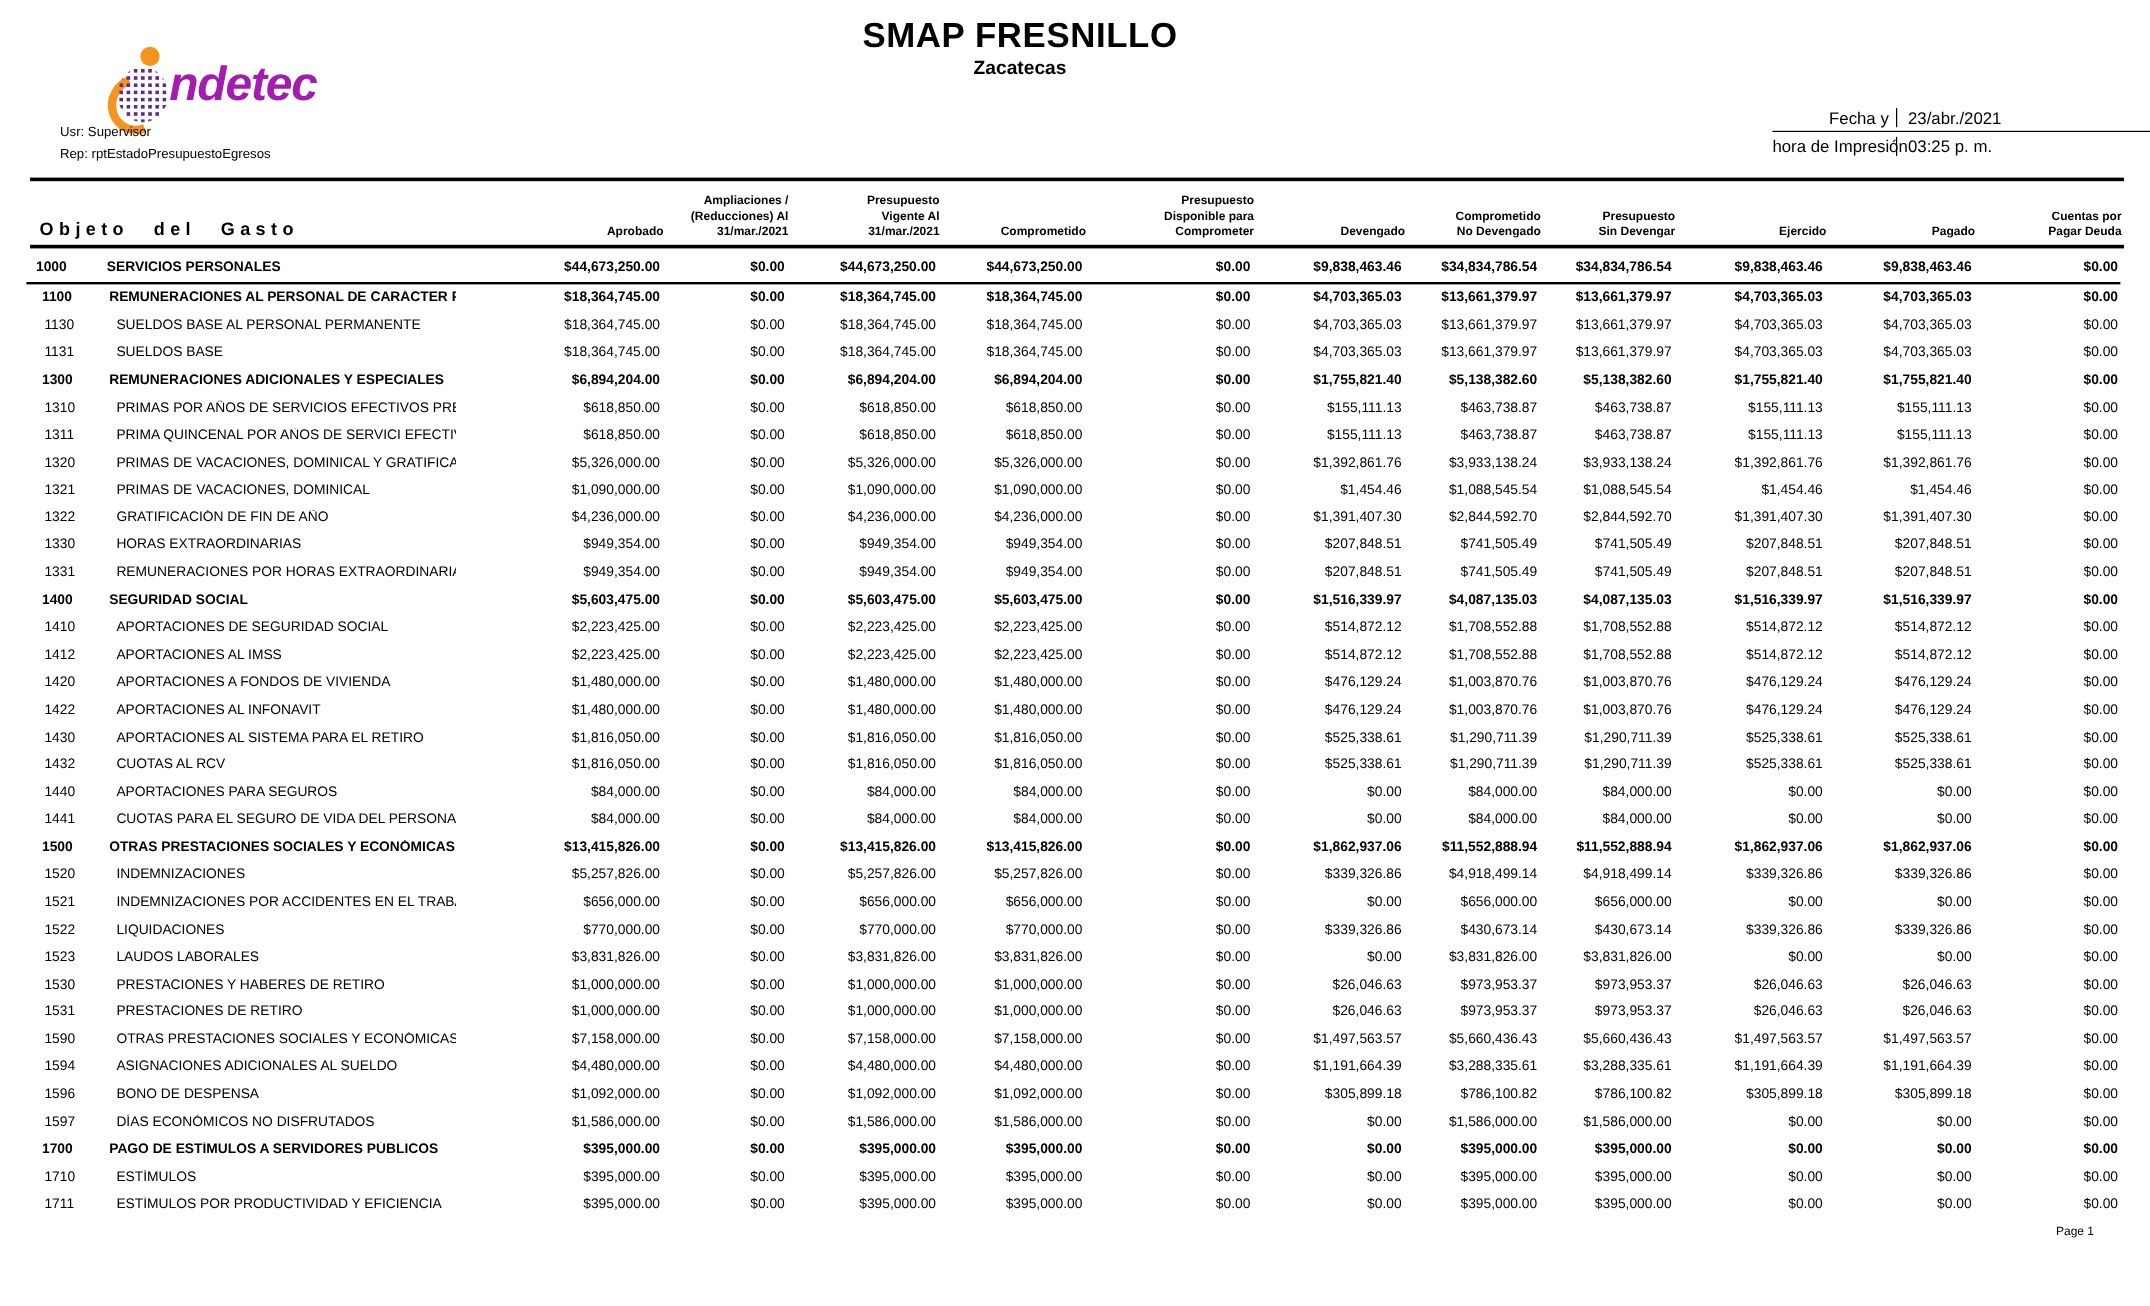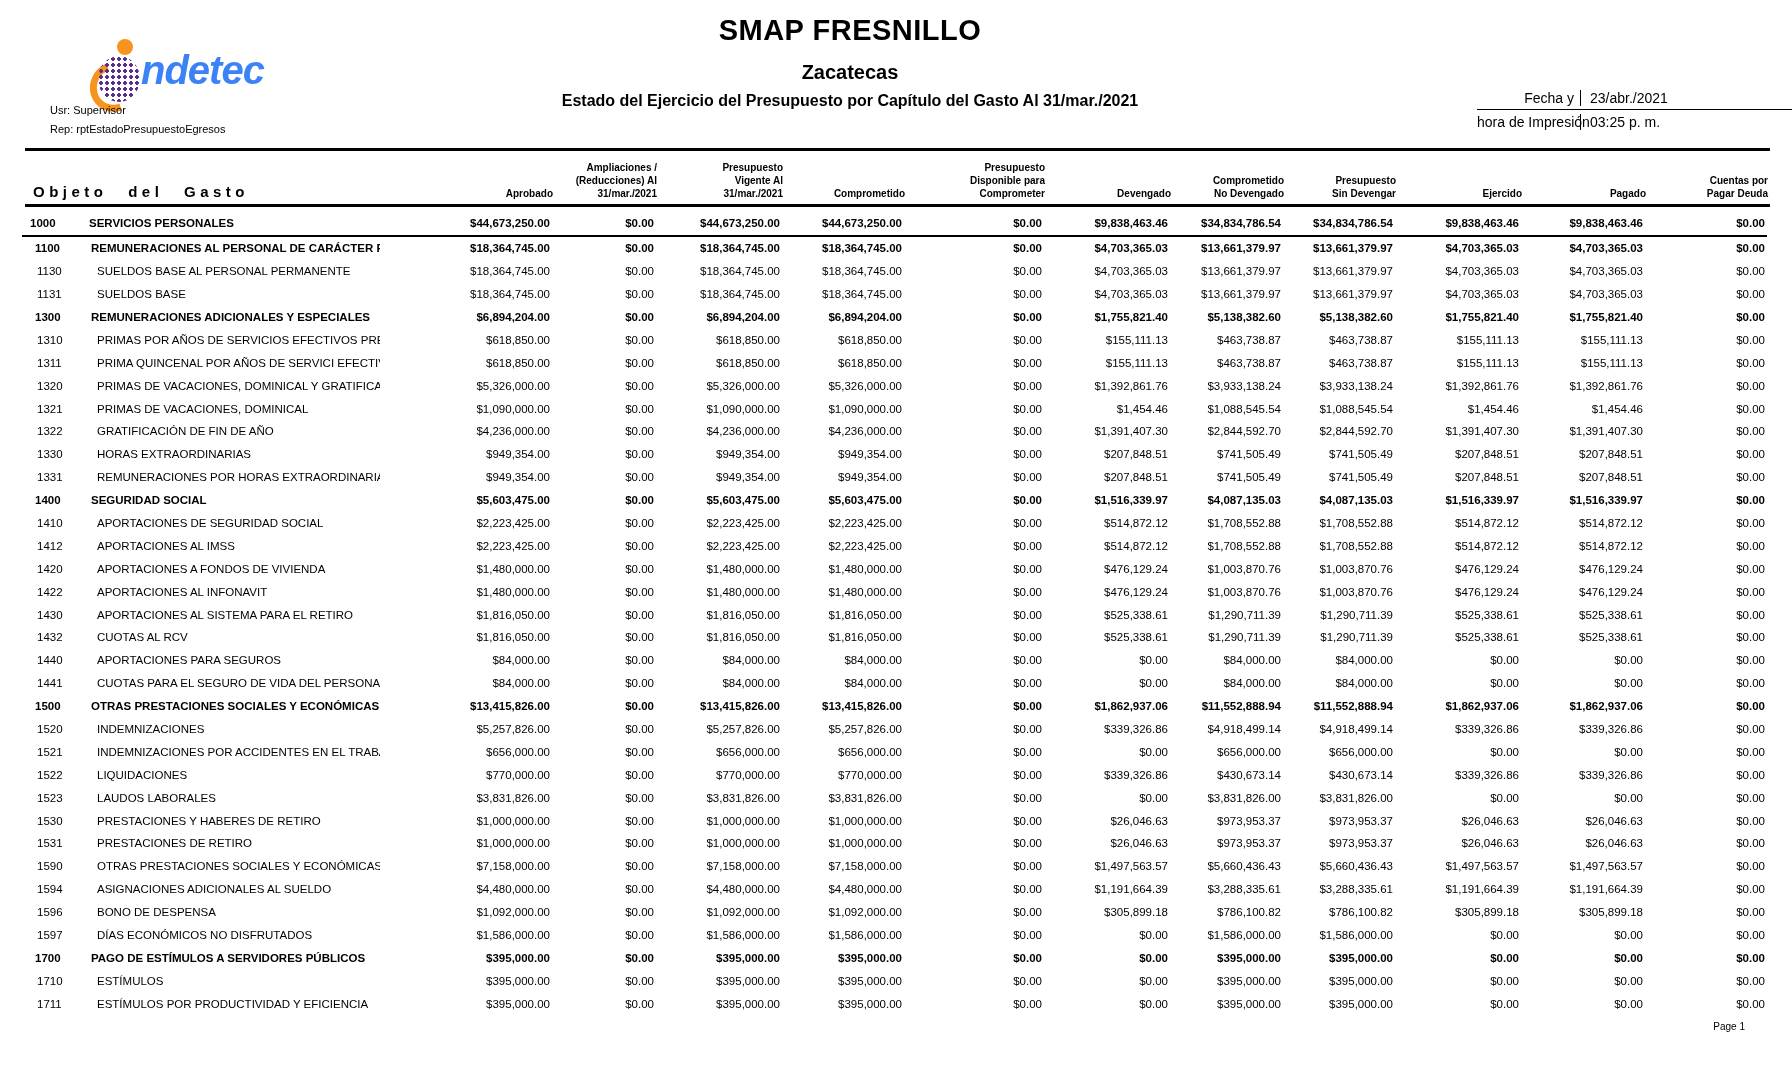--- a/index.html
+++ b/index.html
@@ -21,7 +21,7 @@
                background-size:6px 6px; }
   .logo-head { position:absolute; left:71px; top:1px; width:16px; height:16px; border-radius:50%; background:#f7941d; }
   .logo-text { position:absolute; left:95px; top:10px; font-size:40px; font-weight:bold; font-style:italic;
-               color:#3b82f6; letter-spacing:-1px; }
+               color:#a21caf; letter-spacing:-1px; }
 
   .user-line { position:absolute; left:50px; top:104px; font-size:11px; }
   .rep-line  { position:absolute; left:50px; top:123px; font-size:11px; }

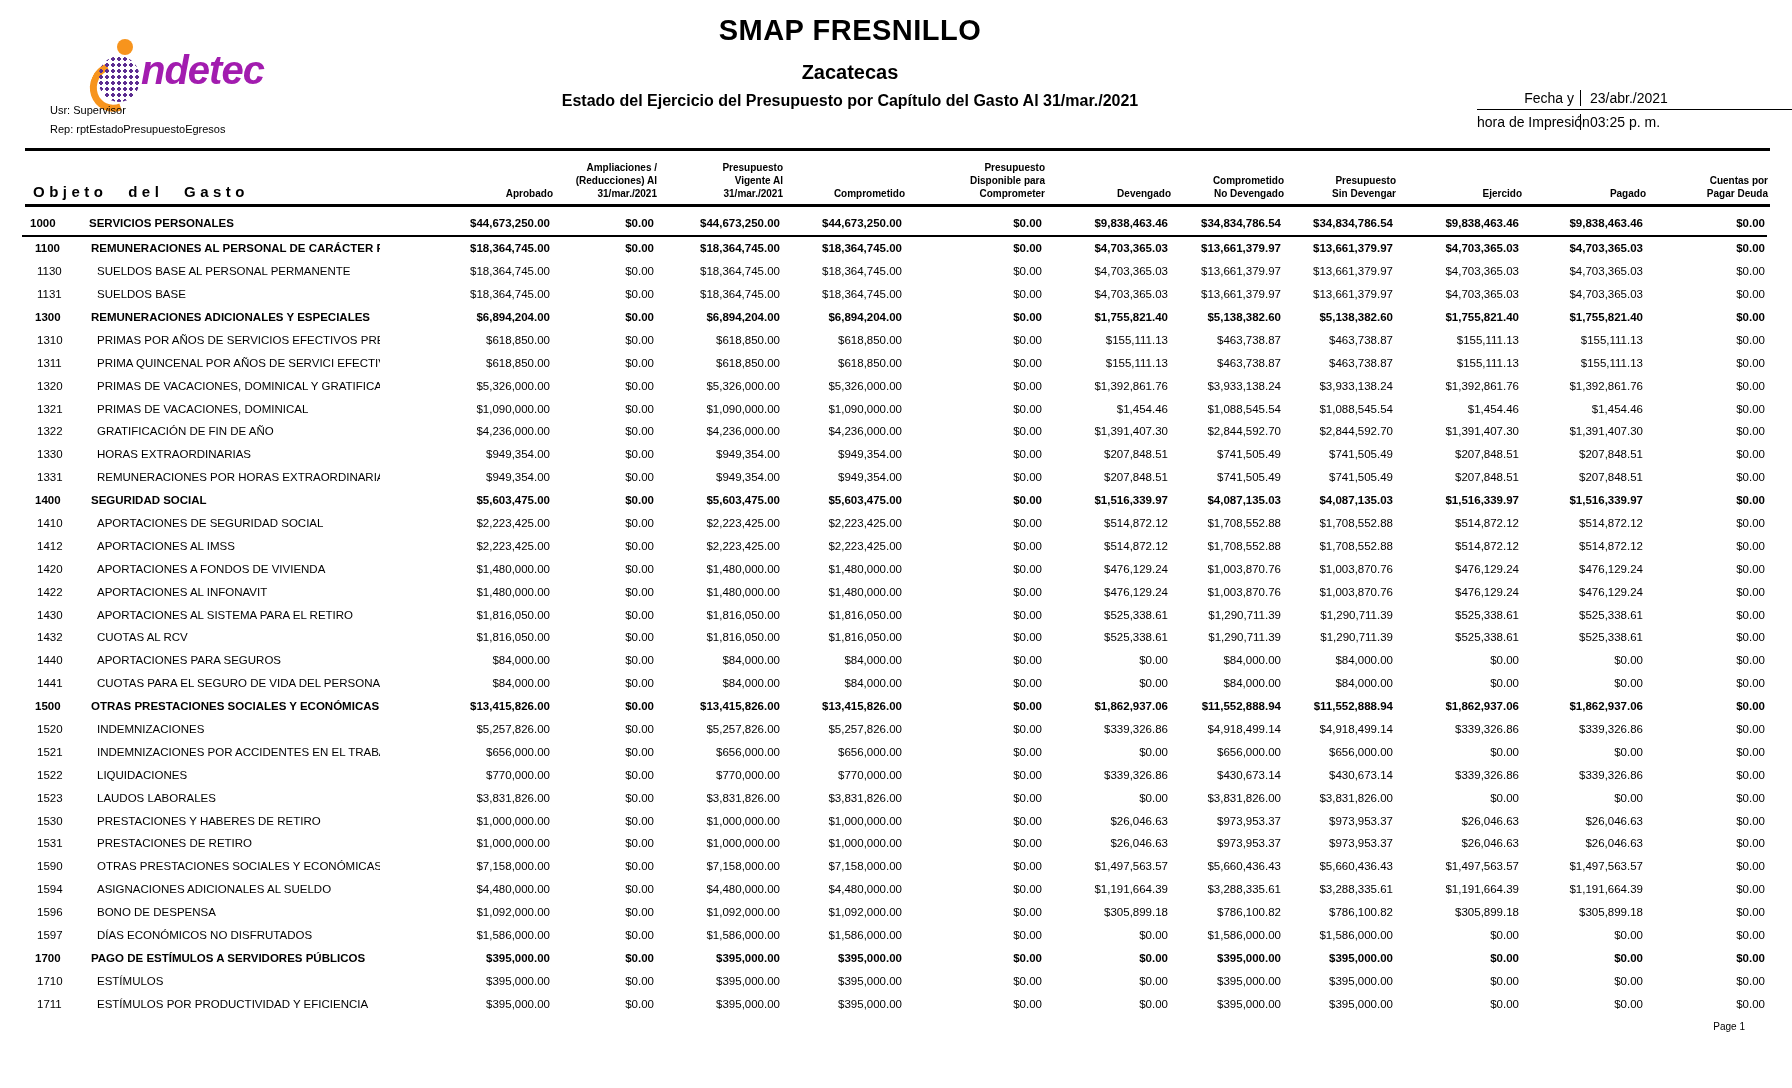--- a/index.html
+++ b/index.html
@@ -28,7 +28,7 @@
 
   .titles { position:absolute; left:0; top:14px; width:1700px; text-align:center; }
   .t1 { font-size:29px; font-weight:bold; letter-spacing:0.5px; }
-  .t2 { font-size:20px; font-weight:bold; margin-top:14px; }
+  .t2 { font-size:16px; font-weight:bold; margin-top:2px; }
   .t3 { font-size:16px; font-weight:bold; margin-top:8px; }
 
   .dateblock { position:absolute; right:0px; top:86px; width:315px; font-size:14px; }

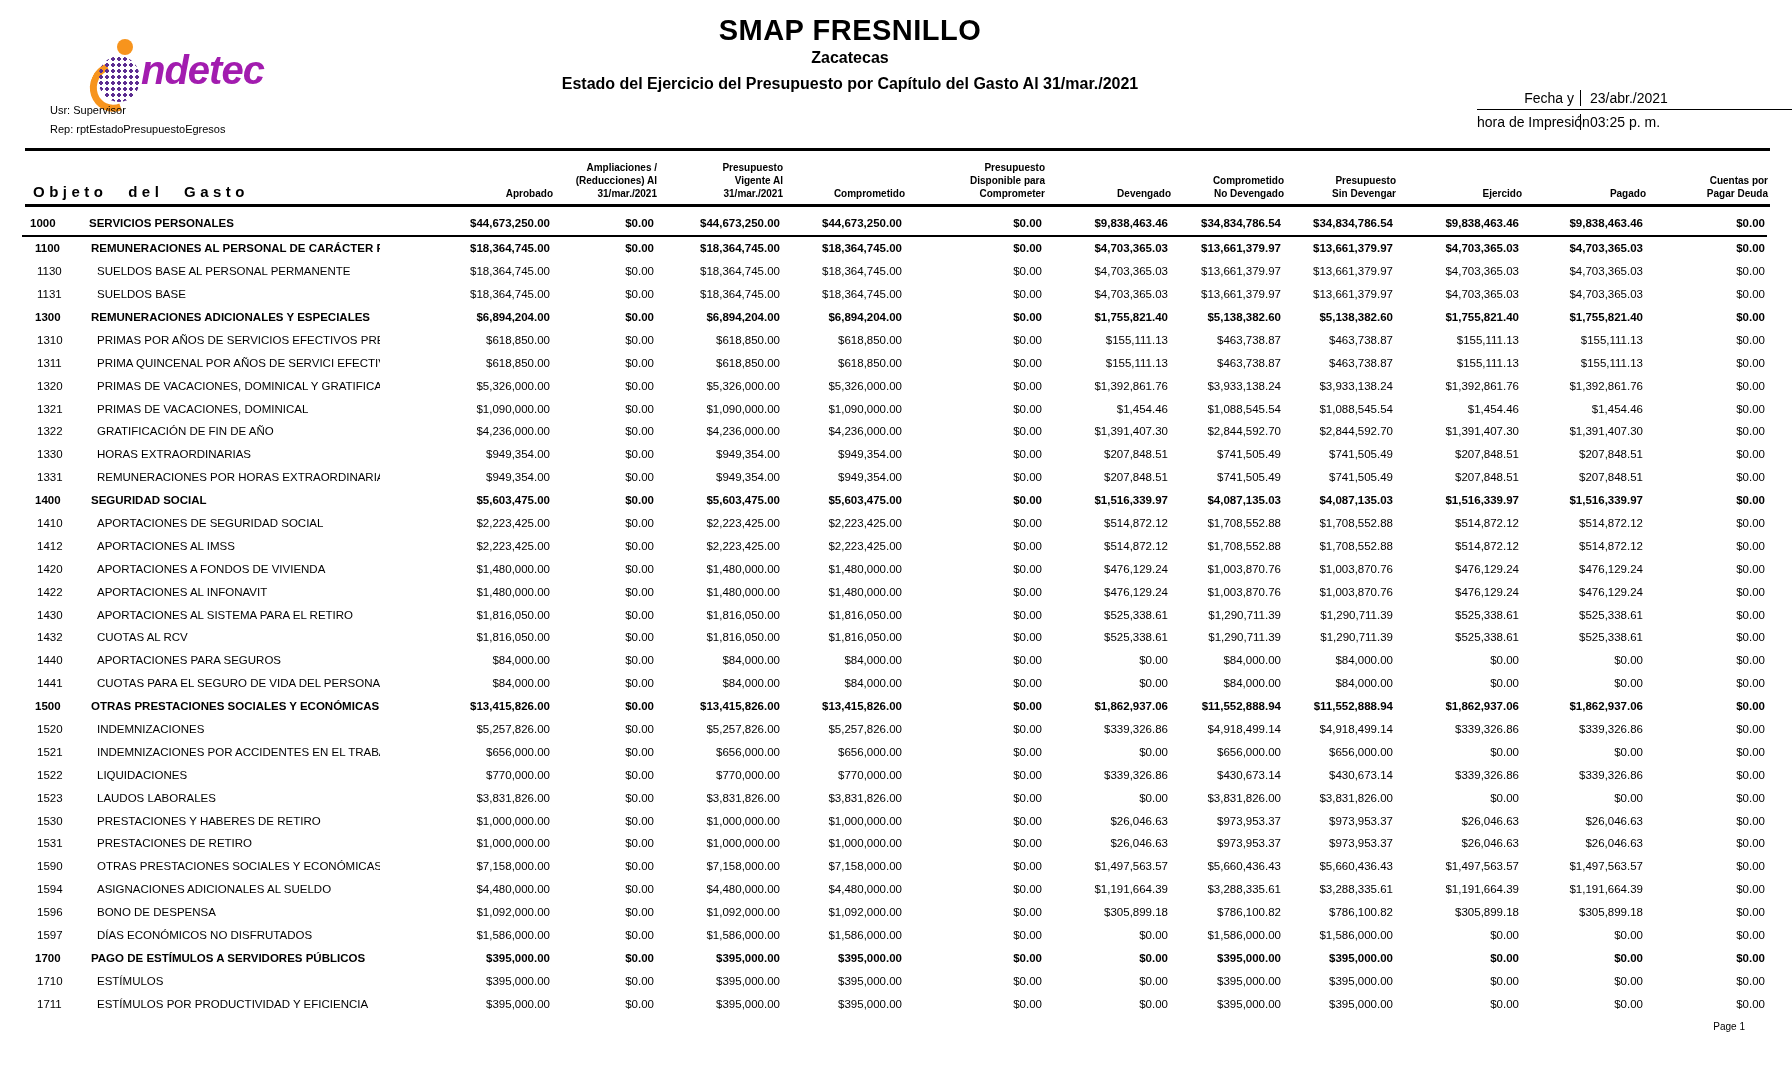--- a/index.html
+++ b/index.html
@@ -81,7 +81,6 @@
   <div class="titles">
     <div class="t1">SMAP FRESNILLO</div>
     <div class="t2">Zacatecas</div>
-    <div class="t3">Estado del Ejercicio del Presupuesto por Capítulo del Gasto Al 31/mar./2021</div>
   </div>
 
   <div class="dateblock">

